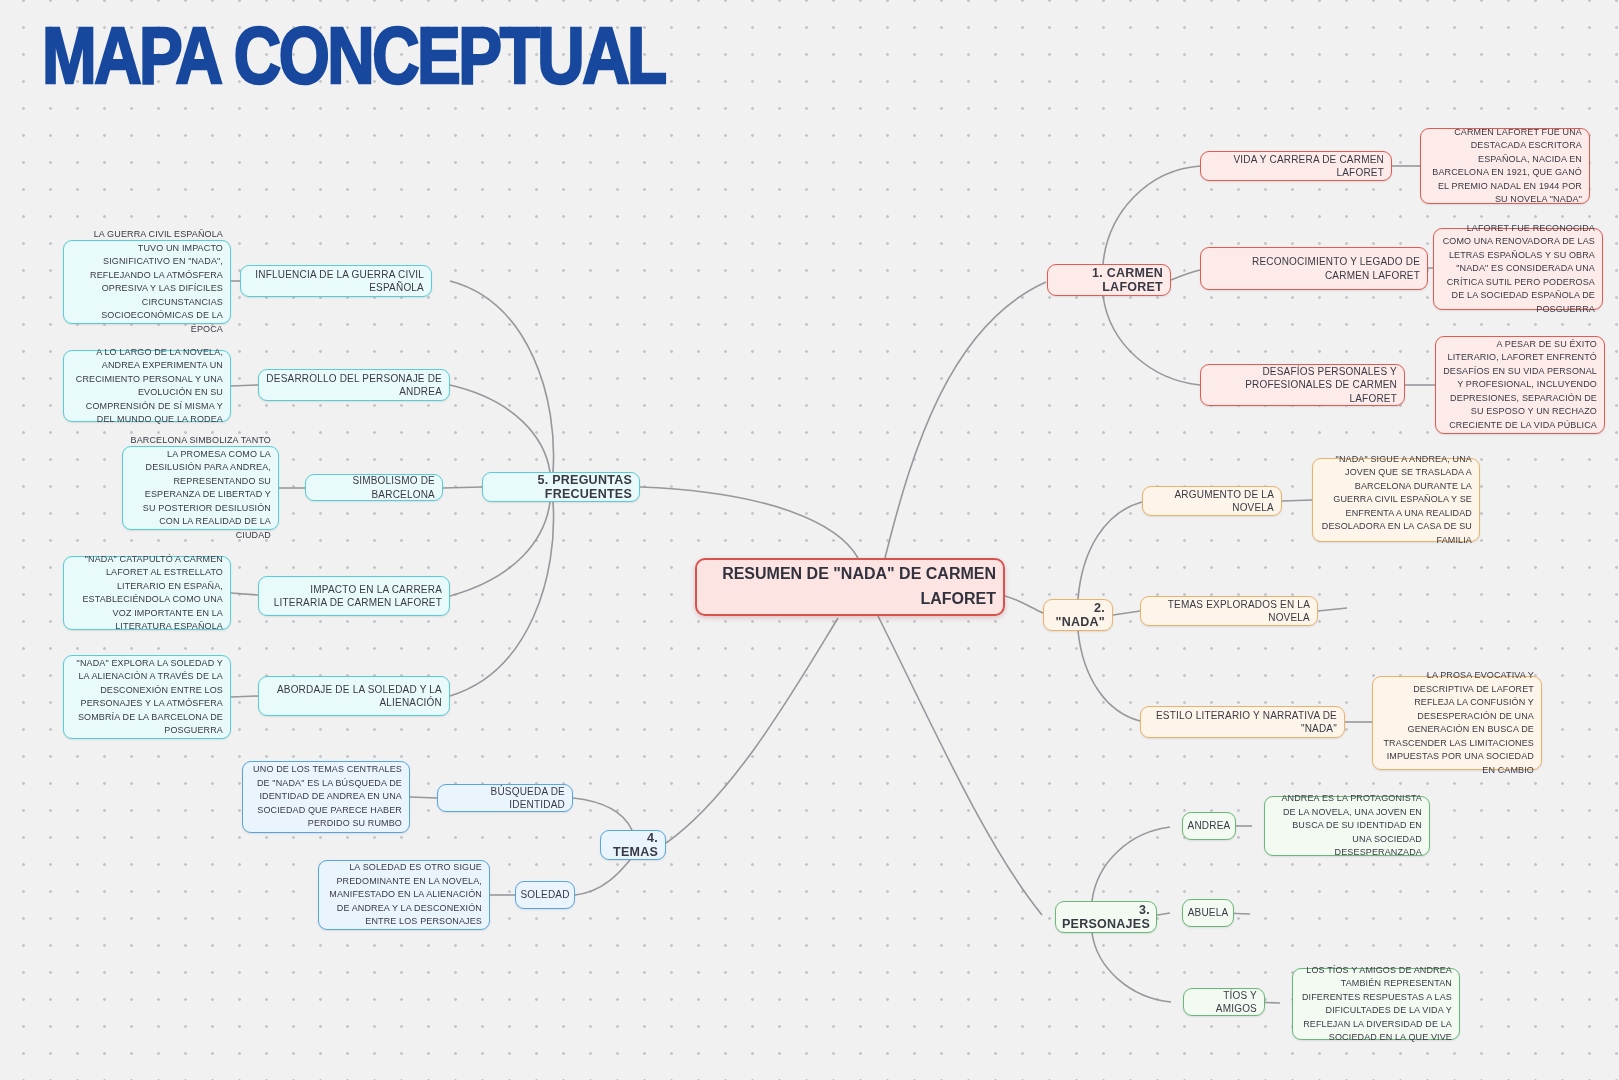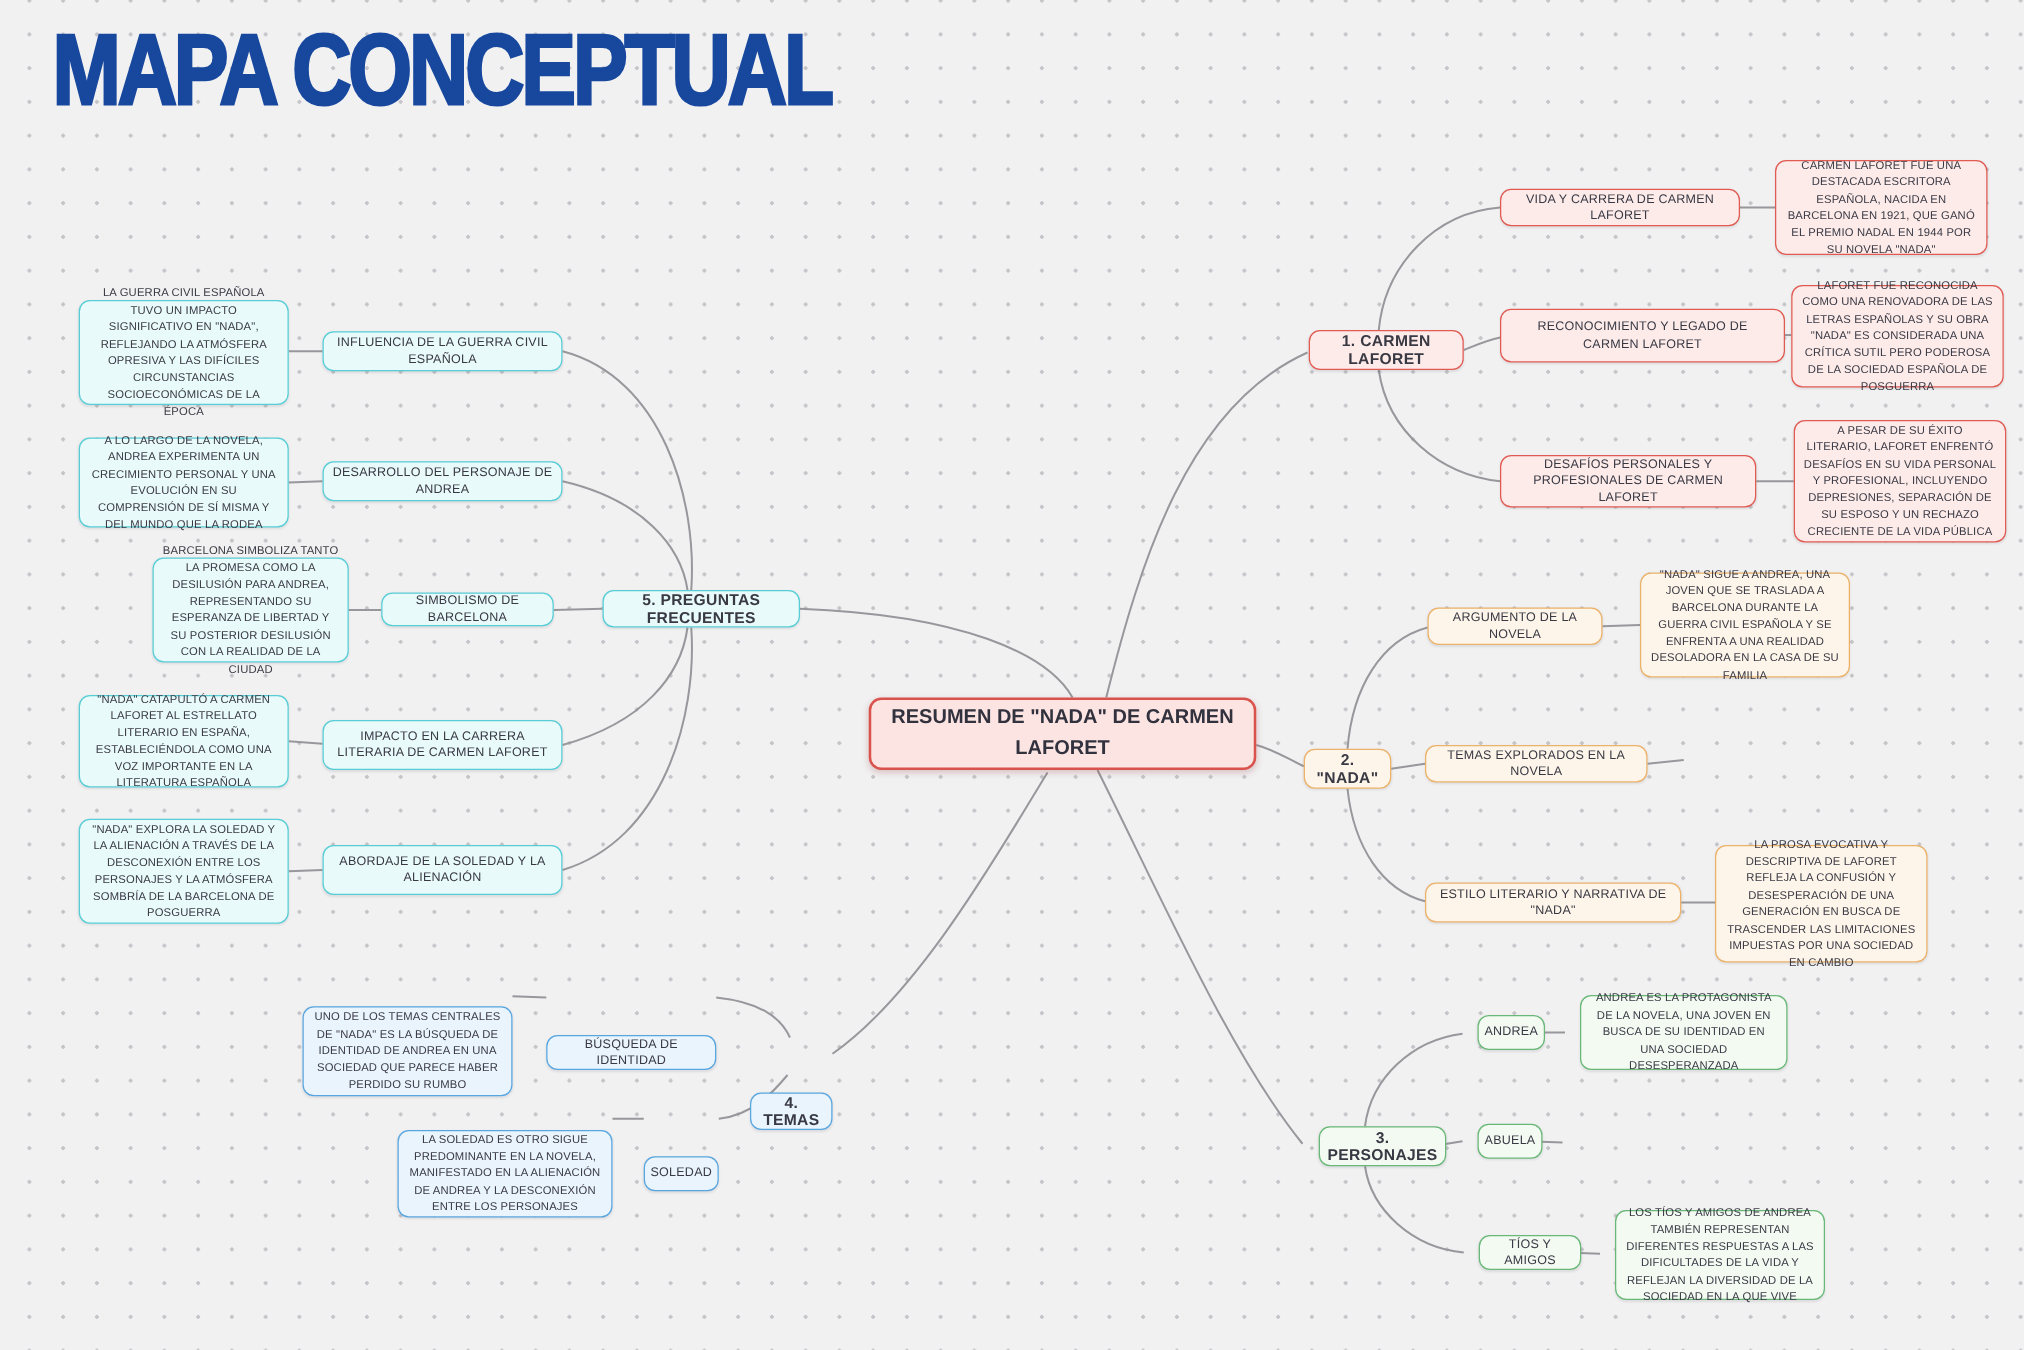--- a/index.html
+++ b/index.html
@@ -22,7 +22,7 @@
   svg.wires path{fill:none;stroke:#97979c;stroke-width:1.6px;}
   .node{
     position:absolute;box-sizing:border-box;
-    display:flex;align-items:center;justify-content:center;text-align:center;
+    display:flex;align-items:center;justify-content:center;text-align:right;
     border-radius:9px;padding:3px 7px;color:#393944;
     border:1.8px solid #999;background:#fff;
     box-shadow:0 1px 2px rgba(40,40,55,.10);

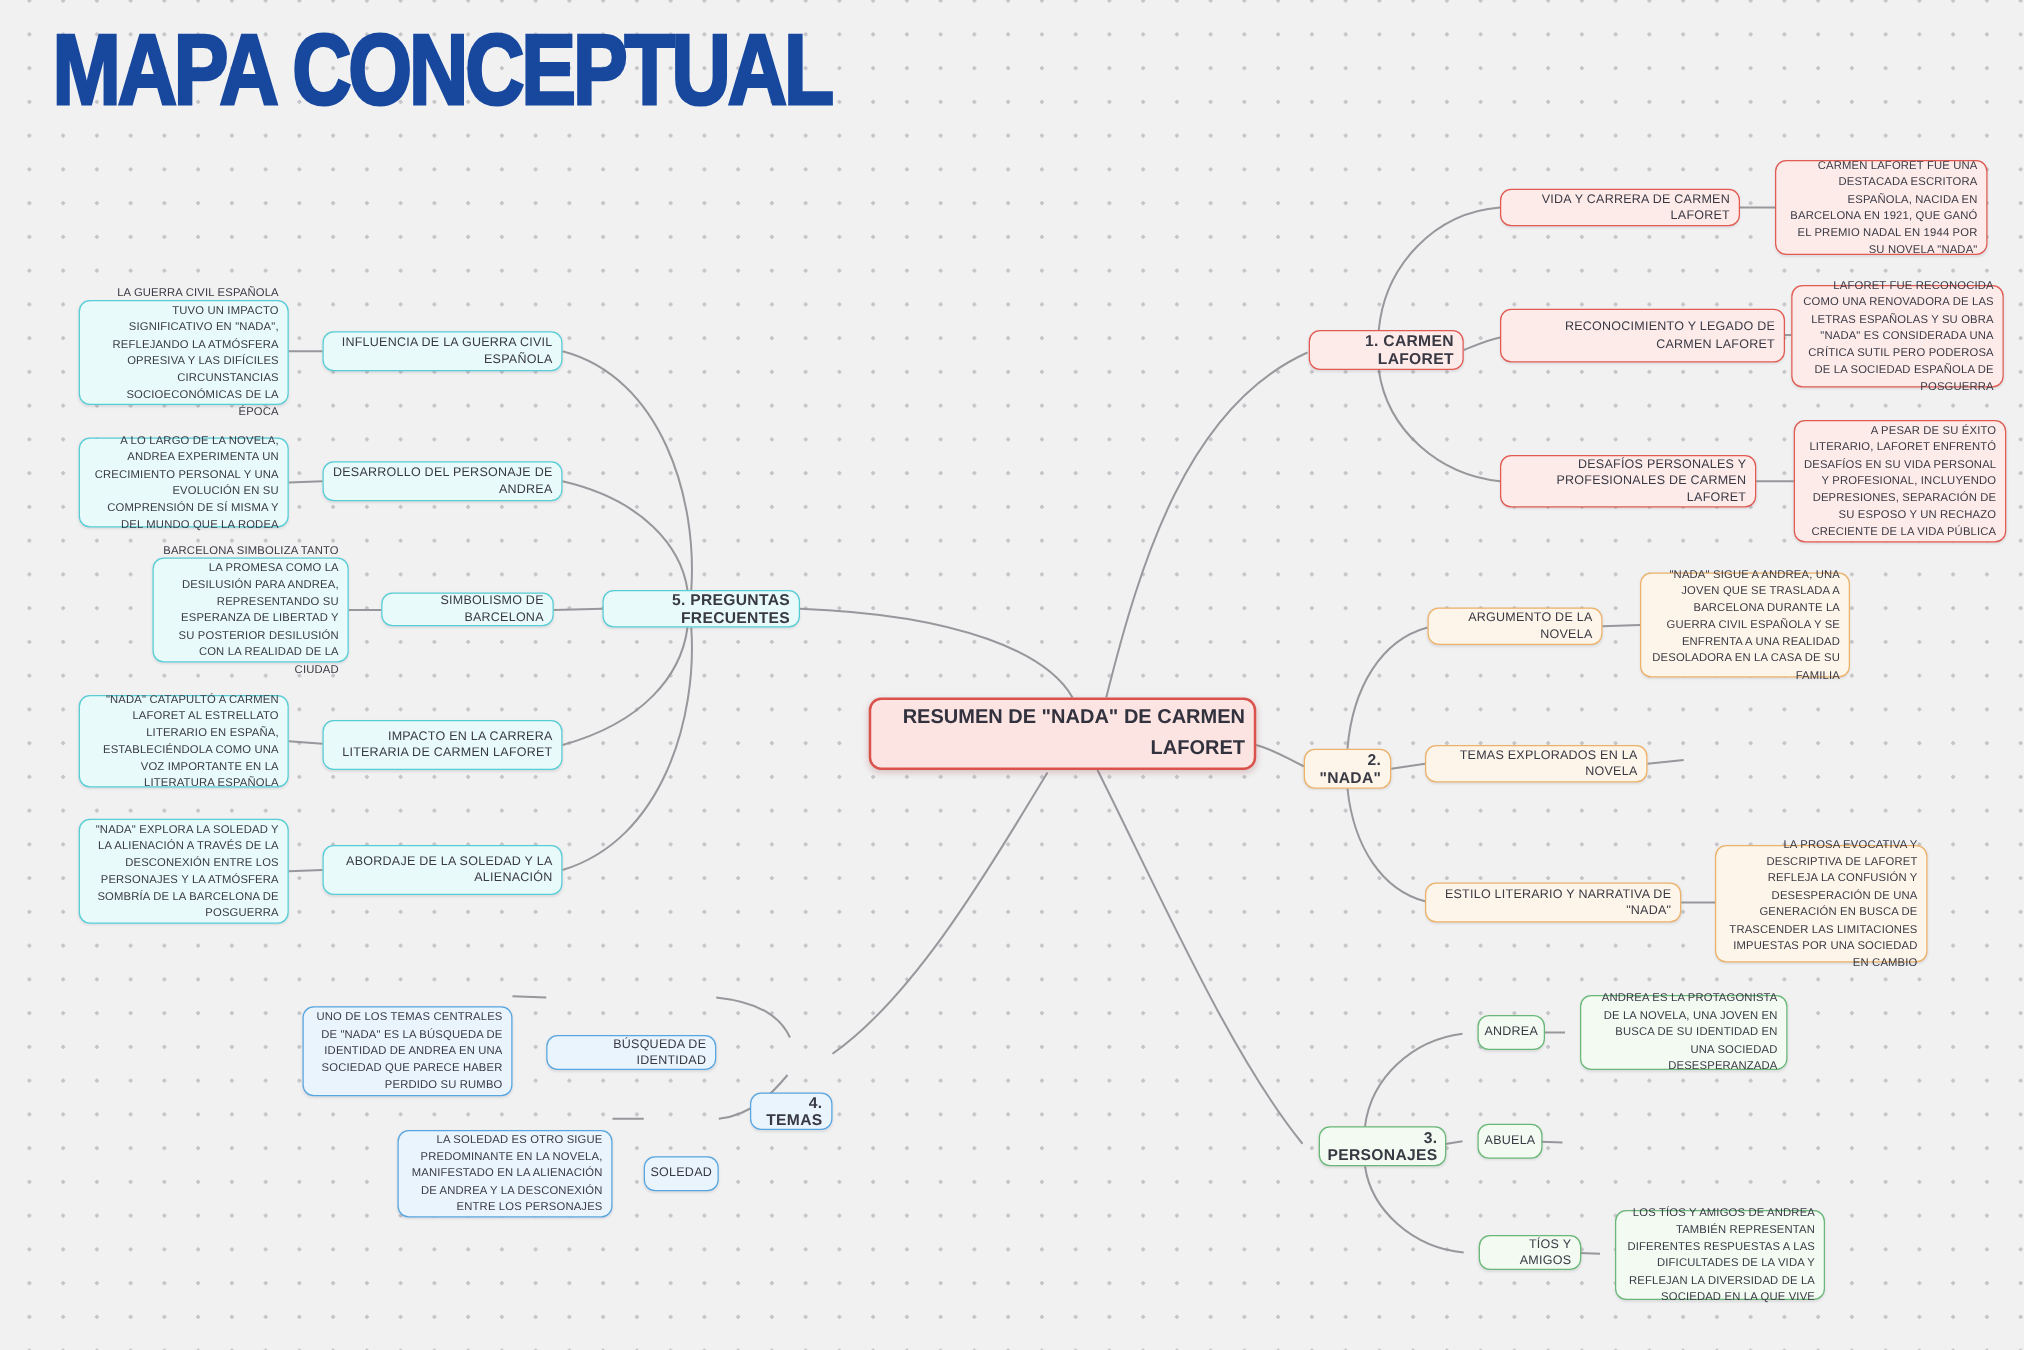--- a/index.html
+++ b/index.html
@@ -126,7 +126,7 @@
   <div class="node leaf c-blue" style="left:318px;top:860px;width:172px;height:70px">LA SOLEDAD ES OTRO SIGUE PREDOMINANTE EN LA NOVELA, MANIFESTADO EN LA ALIENACIÓN DE ANDREA Y LA DESCONEXIÓN ENTRE LOS PERSONAJES</div>
 
   <div class="node hub c-cyan" style="left:482px;top:472px;width:158px;height:30px">5. PREGUNTAS FRECUENTES</div>
-  <div class="node sub c-cyan" style="left:258px;top:265px;width:192px;height:32px">INFLUENCIA DE LA GUERRA CIVIL ESPAÑOLA</div>
+  <div class="node sub c-cyan" style="left:240px;top:265px;width:192px;height:32px">INFLUENCIA DE LA GUERRA CIVIL ESPAÑOLA</div>
   <div class="node leaf c-cyan" style="left:63px;top:240px;width:168px;height:84px">LA GUERRA CIVIL ESPAÑOLA TUVO UN IMPACTO SIGNIFICATIVO EN "NADA", REFLEJANDO LA ATMÓSFERA OPRESIVA Y LAS DIFÍCILES CIRCUNSTANCIAS SOCIOECONÓMICAS DE LA ÉPOCA</div>
   <div class="node sub c-cyan" style="left:258px;top:369px;width:192px;height:32px">DESARROLLO DEL PERSONAJE DE ANDREA</div>
   <div class="node leaf c-cyan" style="left:63px;top:350px;width:168px;height:72px">A LO LARGO DE LA NOVELA, ANDREA EXPERIMENTA UN CRECIMIENTO PERSONAL Y UNA EVOLUCIÓN EN SU COMPRENSIÓN DE SÍ MISMA Y DEL MUNDO QUE LA RODEA</div>

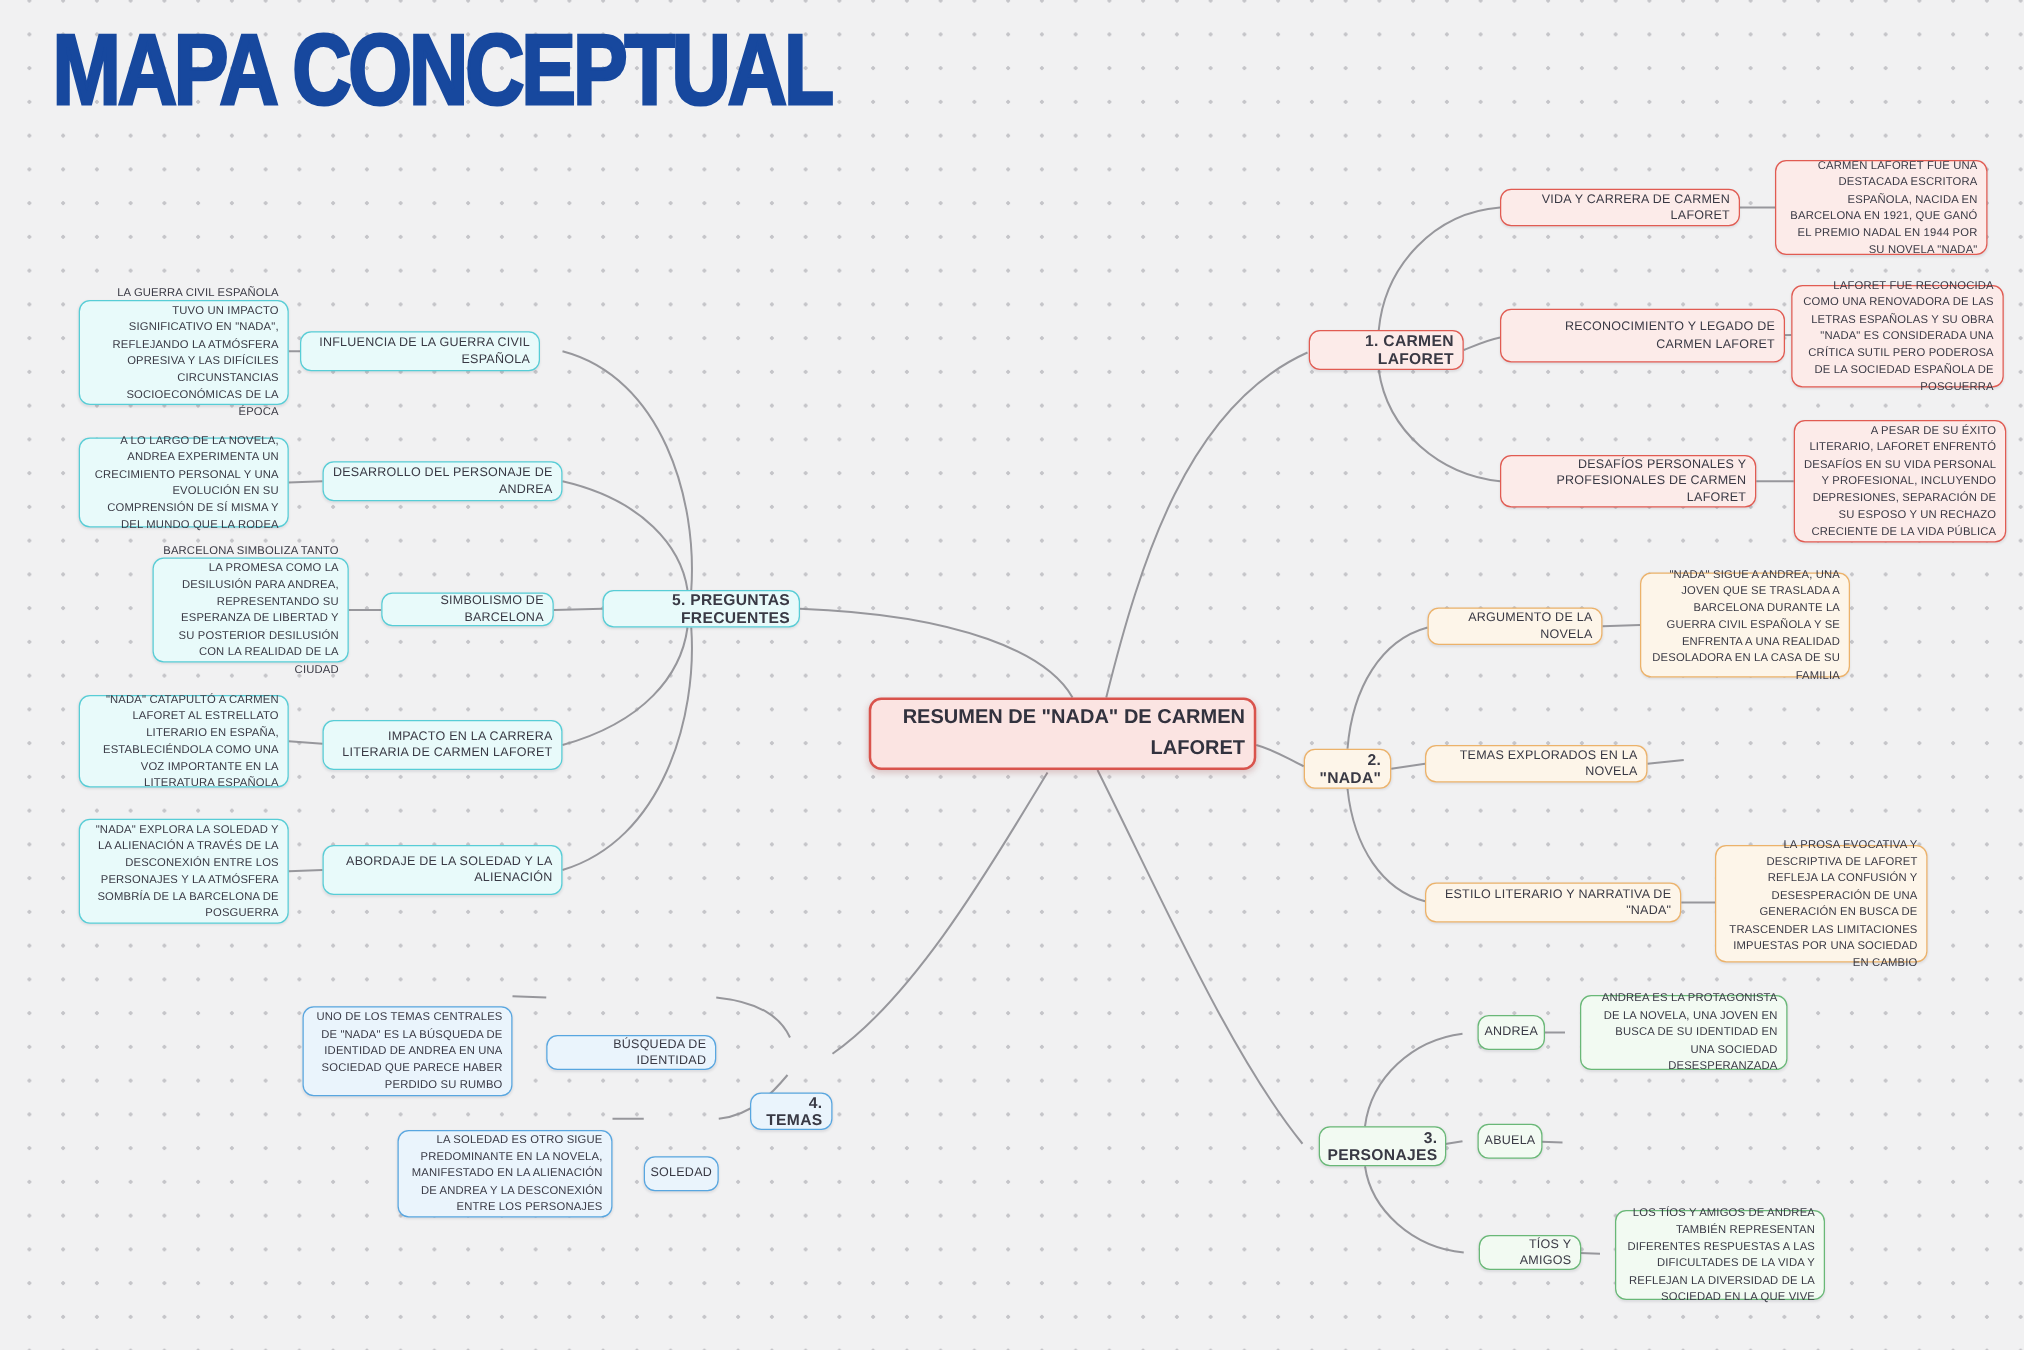--- a/index.html
+++ b/index.html
@@ -39,7 +39,7 @@
   .c-coral{border-color:#e15b52;background:#fcebe9;}
   .c-orange{border-color:#ecb26a;background:#fdf5e9;}
   .c-green{border-color:#69b877;background:#f2faf2;margin-left:12px;}
-  .c-blue{border-color:#58a6e0;background:#eaf4fc;margin-top:44px;}
+  .c-blue{border-color:#58a6e0;background:#eaf4fc;}
   .c-cyan{border-color:#57cdd6;background:#e8fafa;}
 </style>
 </head>

